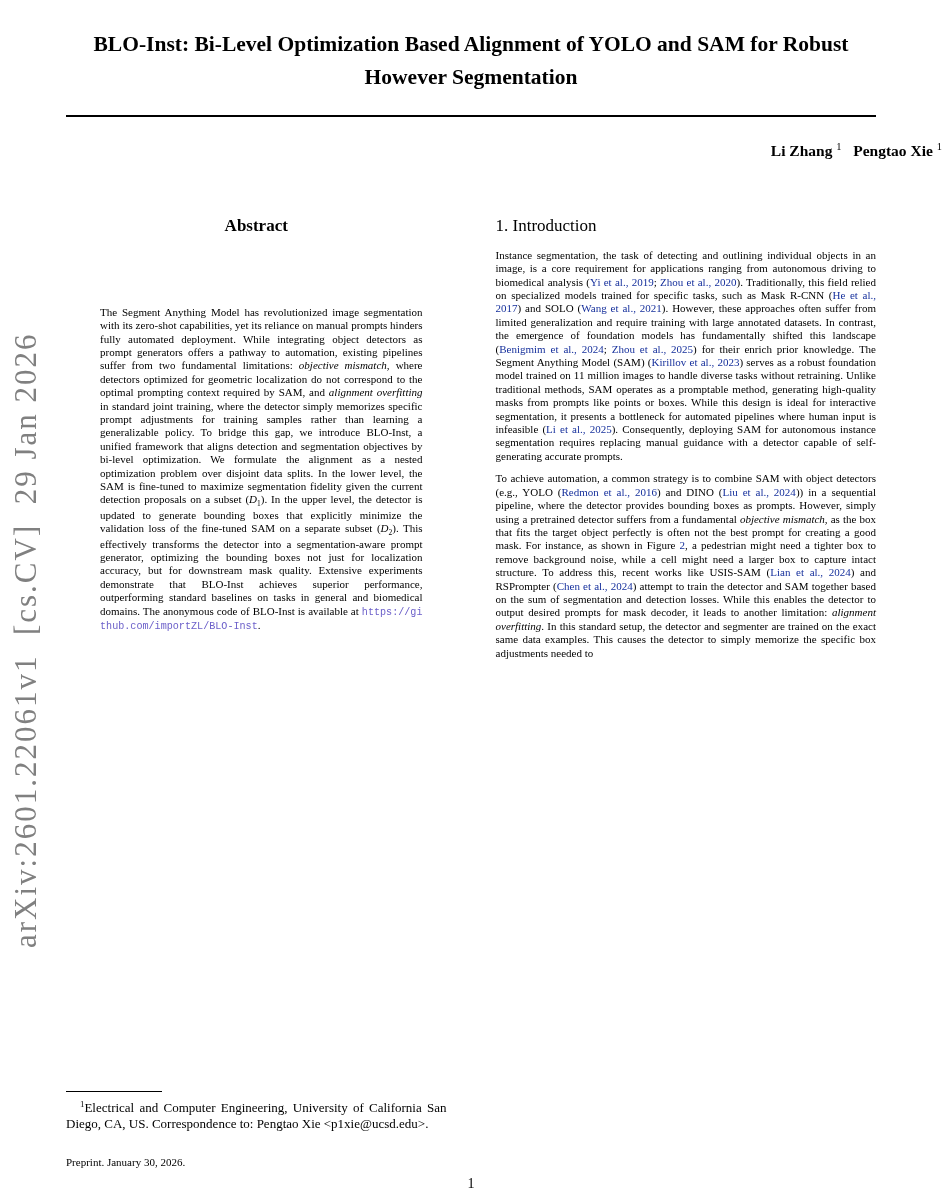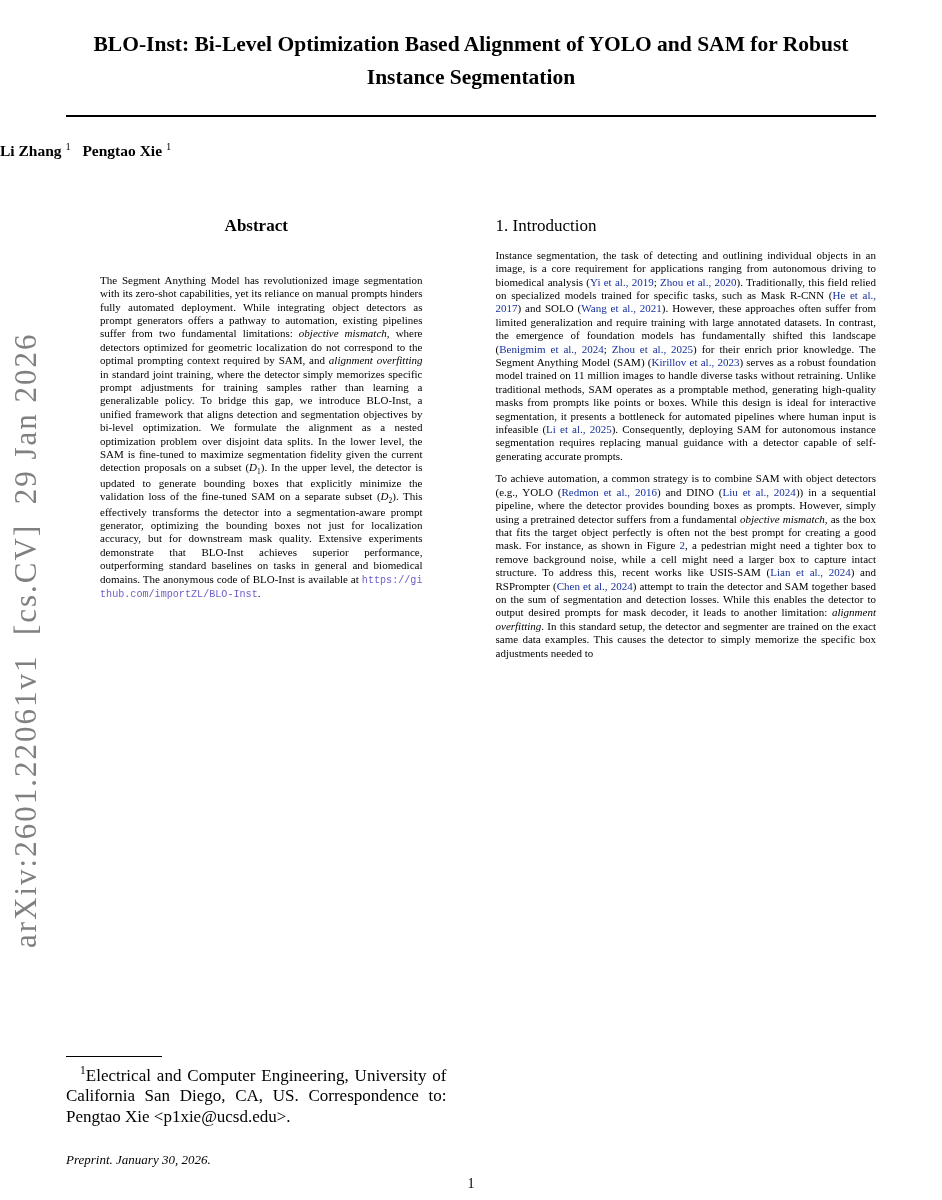--- a/index.html
+++ b/index.html
@@ -75,7 +75,7 @@
 
   <div class="watermark">arXiv:2601.22061v1&nbsp;&nbsp;[cs.CV]&nbsp;&nbsp;29 Jan 2026</div>
 
-  <h1 class="title">BLO-Inst: Bi-Level Optimization Based Alignment of YOLO and SAM for Robust Instance Segmentation</h1>
+  <h1 class="title">BLO-Inst: Bi-Level Optimization Based Alignment of YOLO and SAM for Robust However Segmentation</h1>
 
   <hr class="title-rule">
 

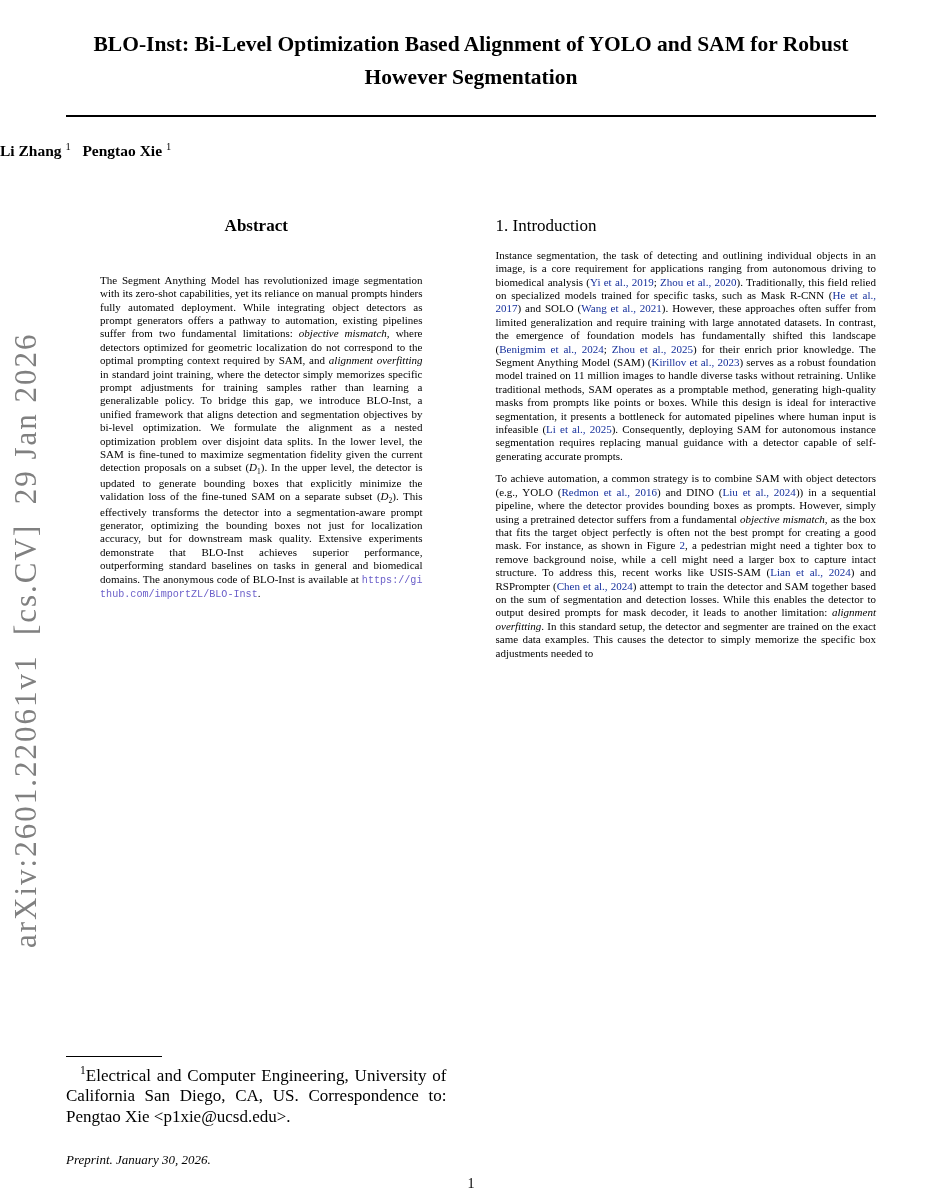--- a/index.html
+++ b/index.html
@@ -25,7 +25,7 @@
   .title-rule { border:none; border-top:2px solid #000; margin:20px 66px 0; }
 
   .authors {
-    margin-top:24px; text-align:left;
+    margin-top:24px; text-align:right;
     font-weight:bold; font-size:15.5px;
   }
   .authors sup { font-weight:400; font-size:0.68em; }

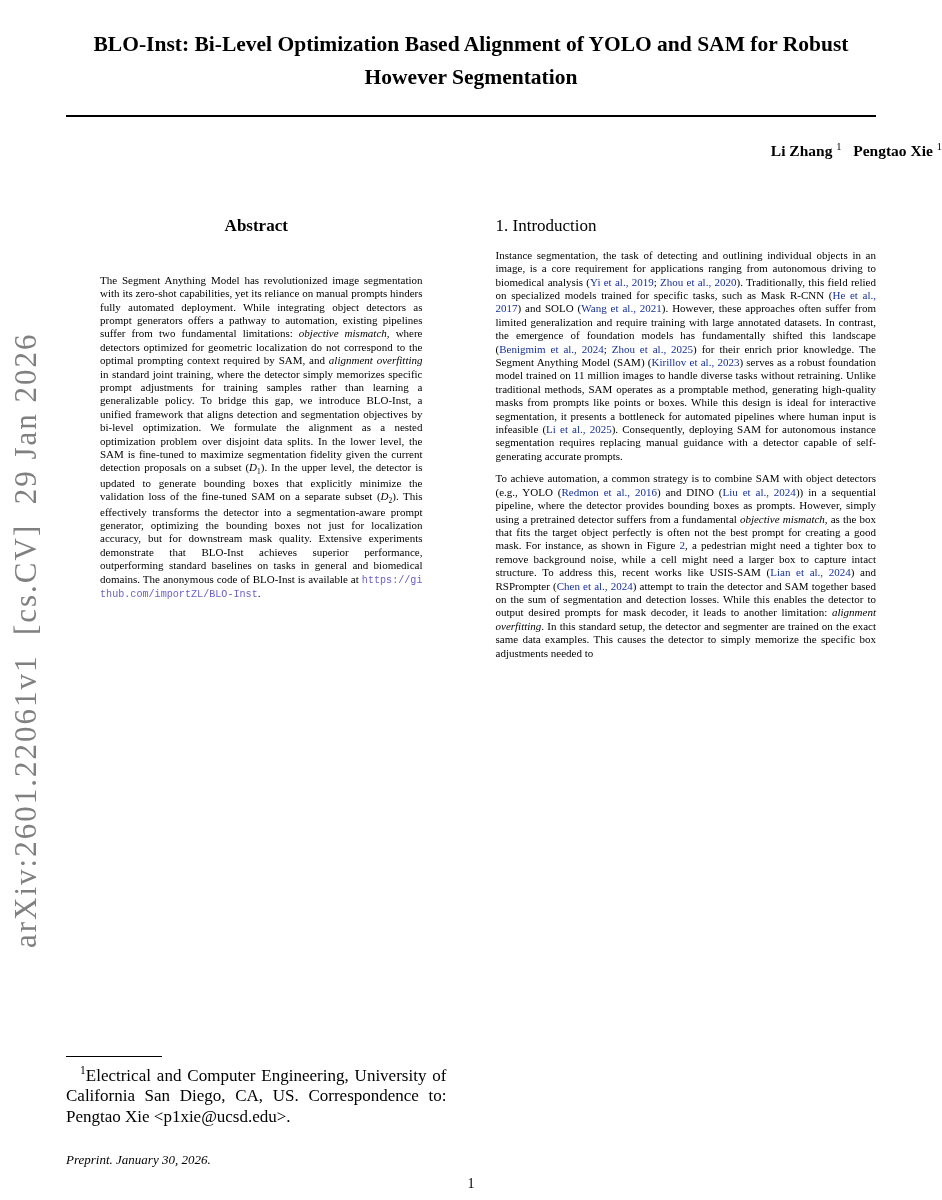--- a/index.html
+++ b/index.html
@@ -32,7 +32,7 @@
 
   .columns { display:flex; gap:49px; margin:56px 66px 0; height:952px; }
   .col { width:413px; }
-  .col.left { display:flex; flex-direction:column; }
+  .col.left { display:flex; flex-direction:column;gap:32px; }
 
   .abstract-heading { text-align:center; font-size:17px; font-weight:bold; margin-bottom:38px; }
   .abstract-body {

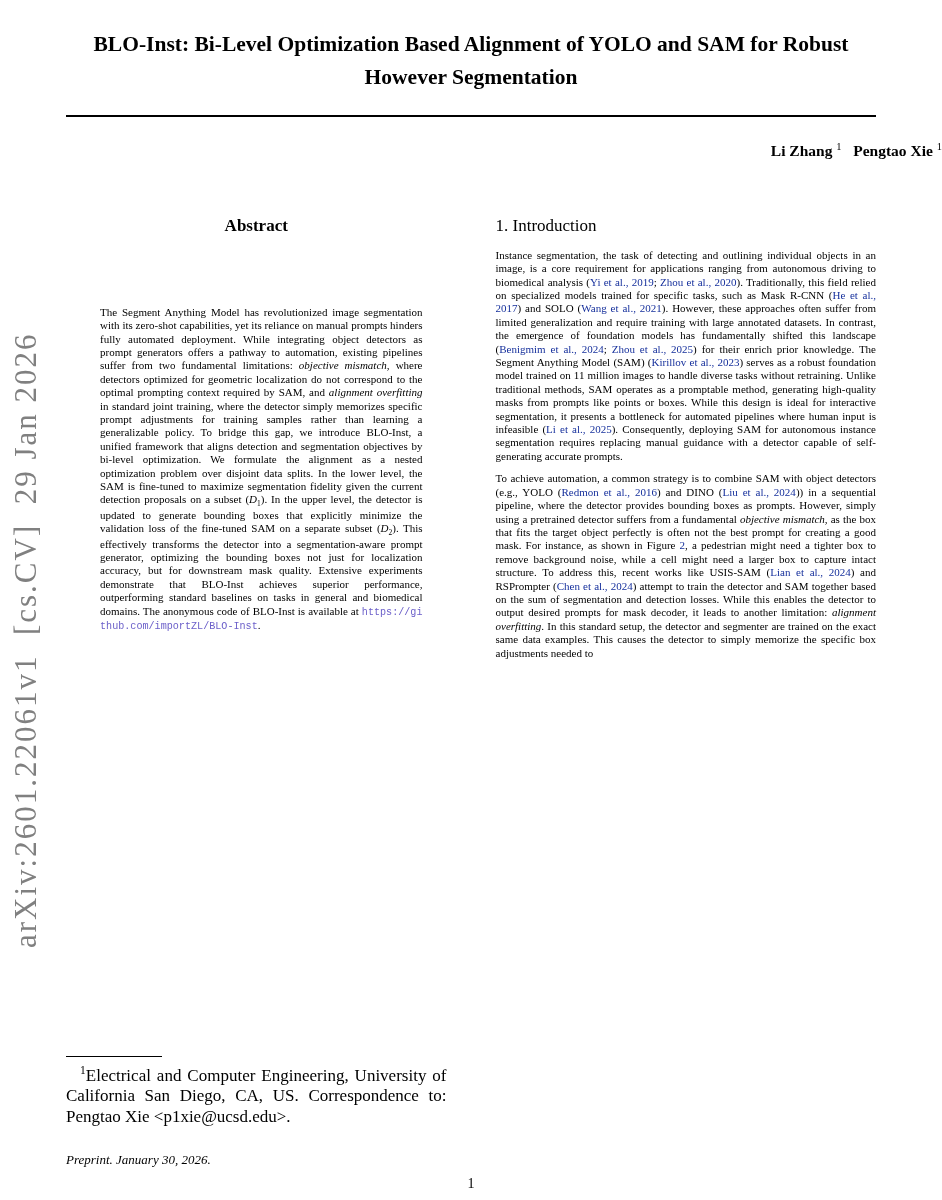--- a/index.html
+++ b/index.html
@@ -58,7 +58,7 @@
   .footnote-block { margin-top:auto; }
   .footnote-rule { width:96px; border-top:1.5px solid #000; }
   .footnote {
-    margin-top:7px; font-size:17px; line-height:1.22;
+    margin-top:7px; font-size:13px; line-height:1.22;
     text-align:justify; text-indent:14px; hyphens:auto;
   }
   .preprint { margin-top:24px; font-style:italic; font-size:13px; }

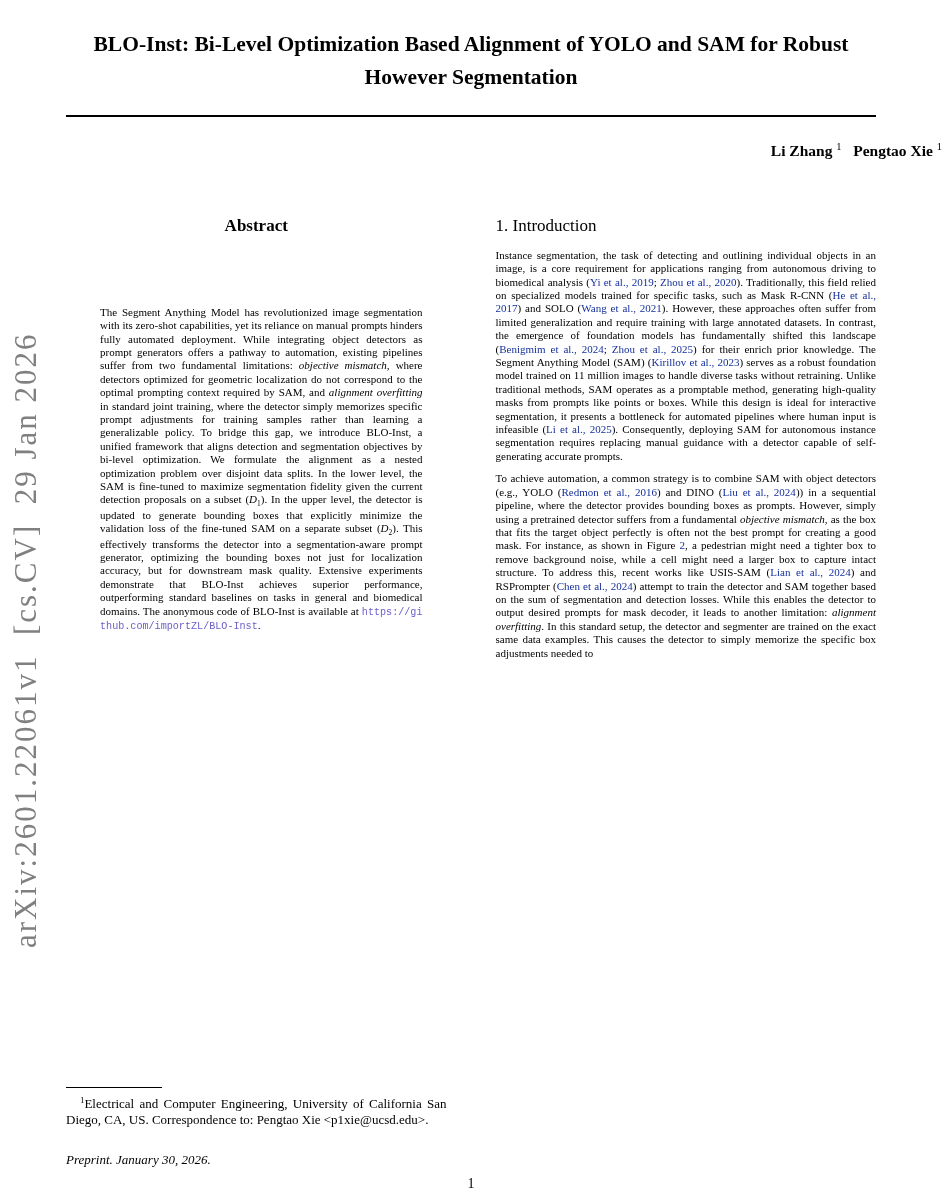--- a/index.html
+++ b/index.html
@@ -61,7 +61,7 @@
     margin-top:7px; font-size:13px; line-height:1.22;
     text-align:justify; text-indent:14px; hyphens:auto;
   }
-  .preprint { margin-top:24px; font-style:italic; font-size:13px; }
+  .preprint { margin-top:24px; font-size:11px; }
 
   .page-number {
     position:absolute; left:0; right:0; bottom:8px;

